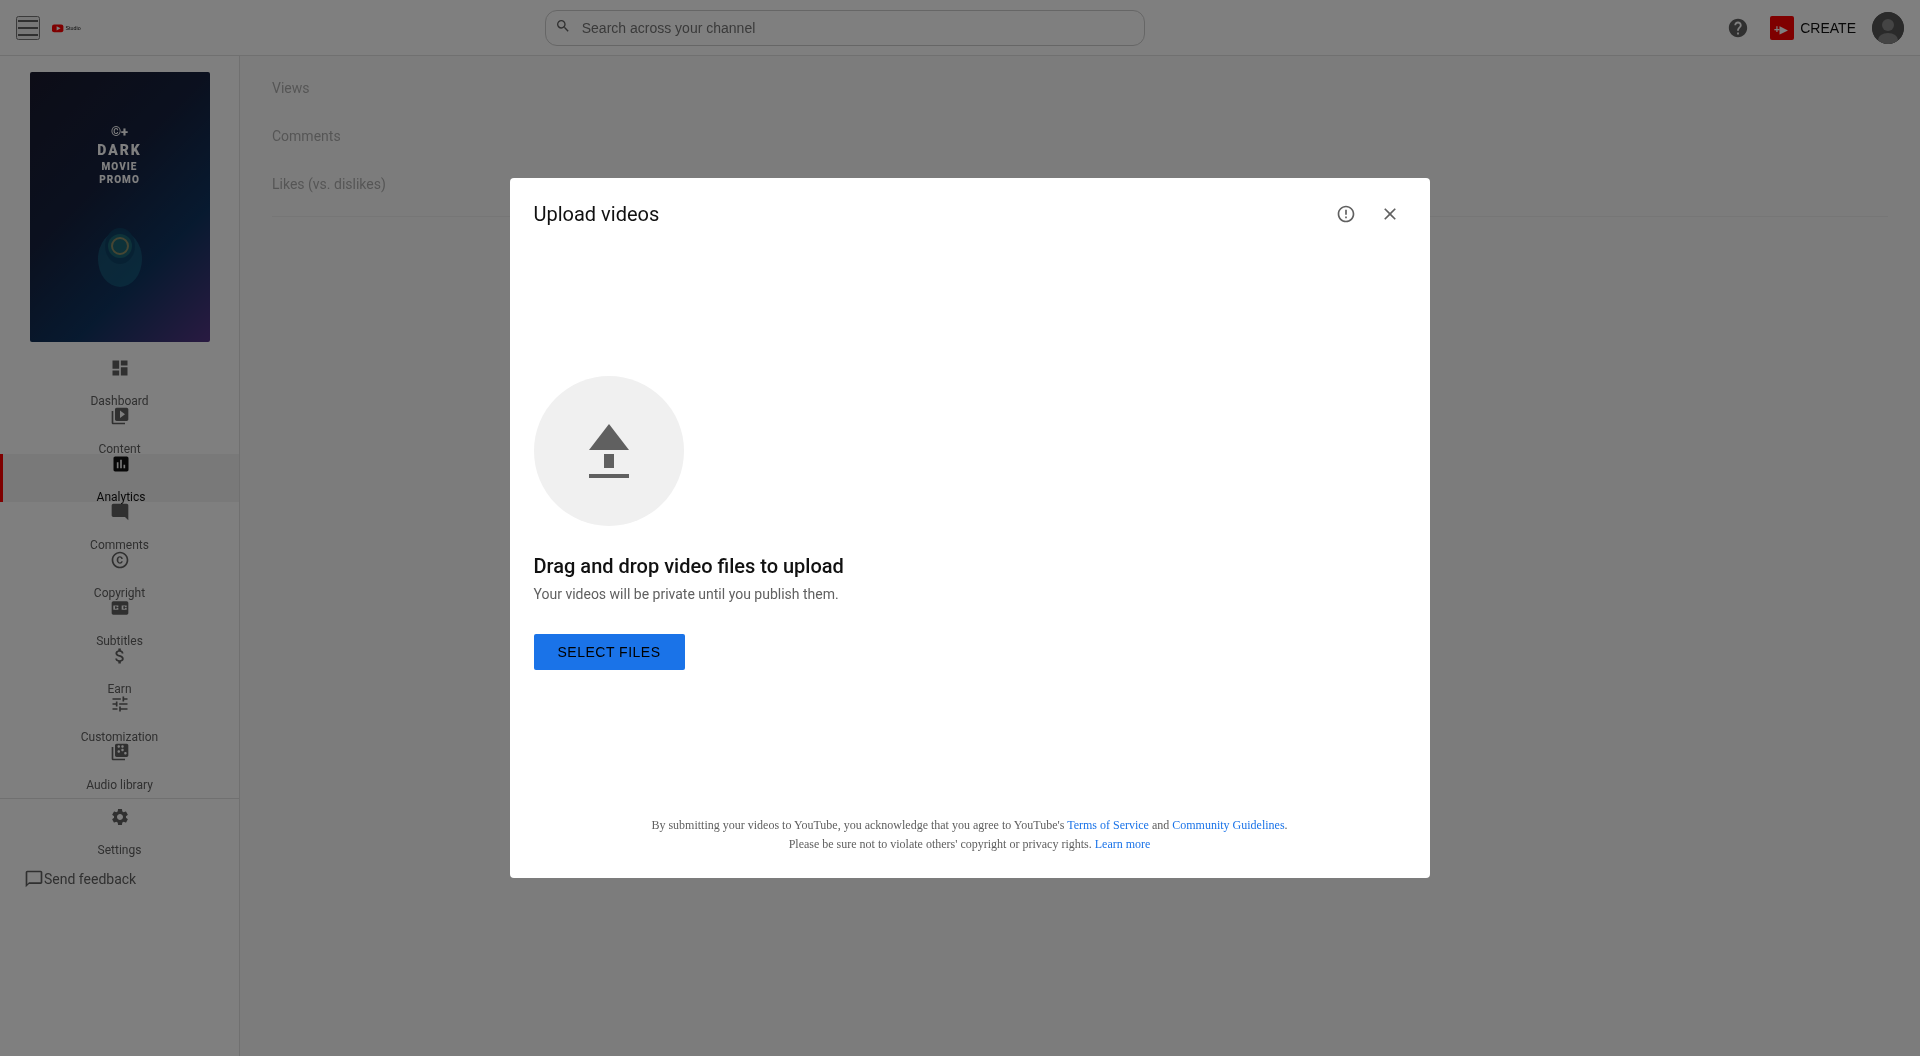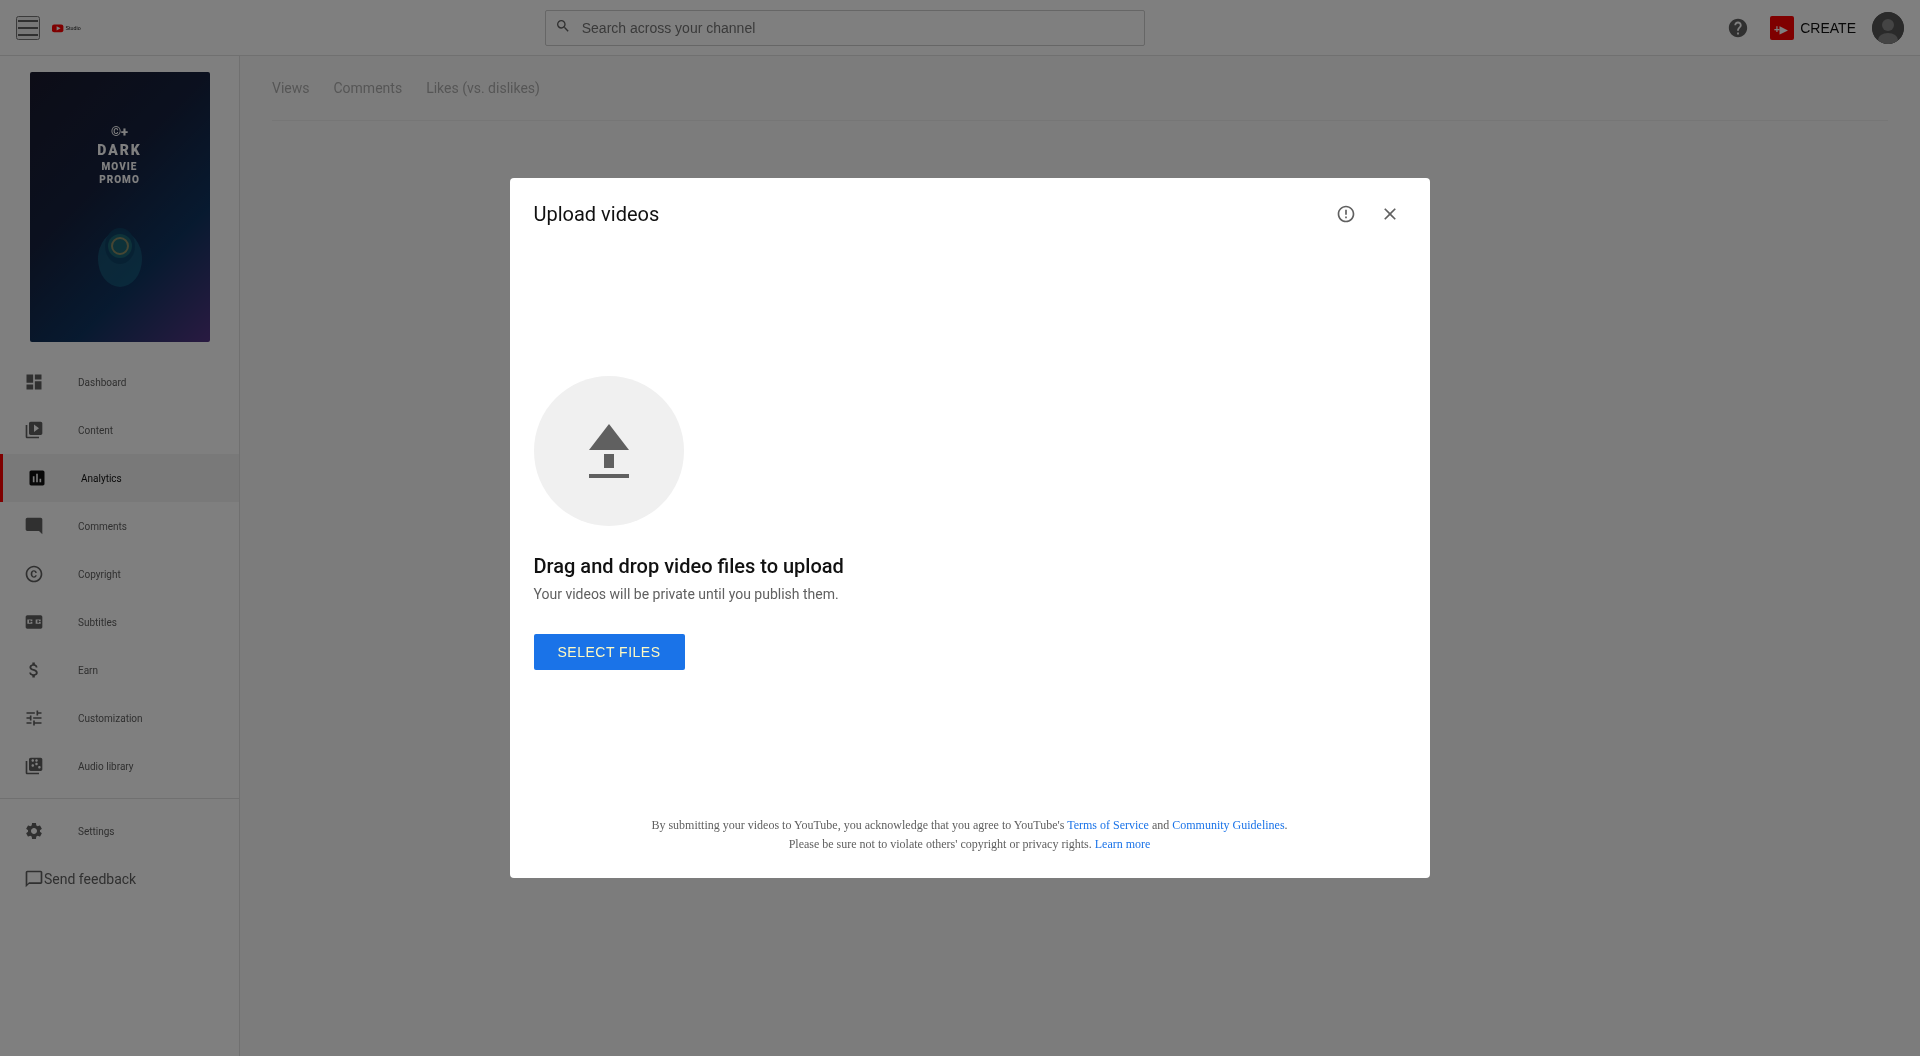--- a/index.html
+++ b/index.html
@@ -53,7 +53,7 @@
       width: 100%;
       height: 36px;
       border: 1px solid #ccc;
-      border-radius: 2px;
+      border-radius: 12px;
       padding: 0 12px 0 36px;
       font-size: 14px;
       color: #606060;

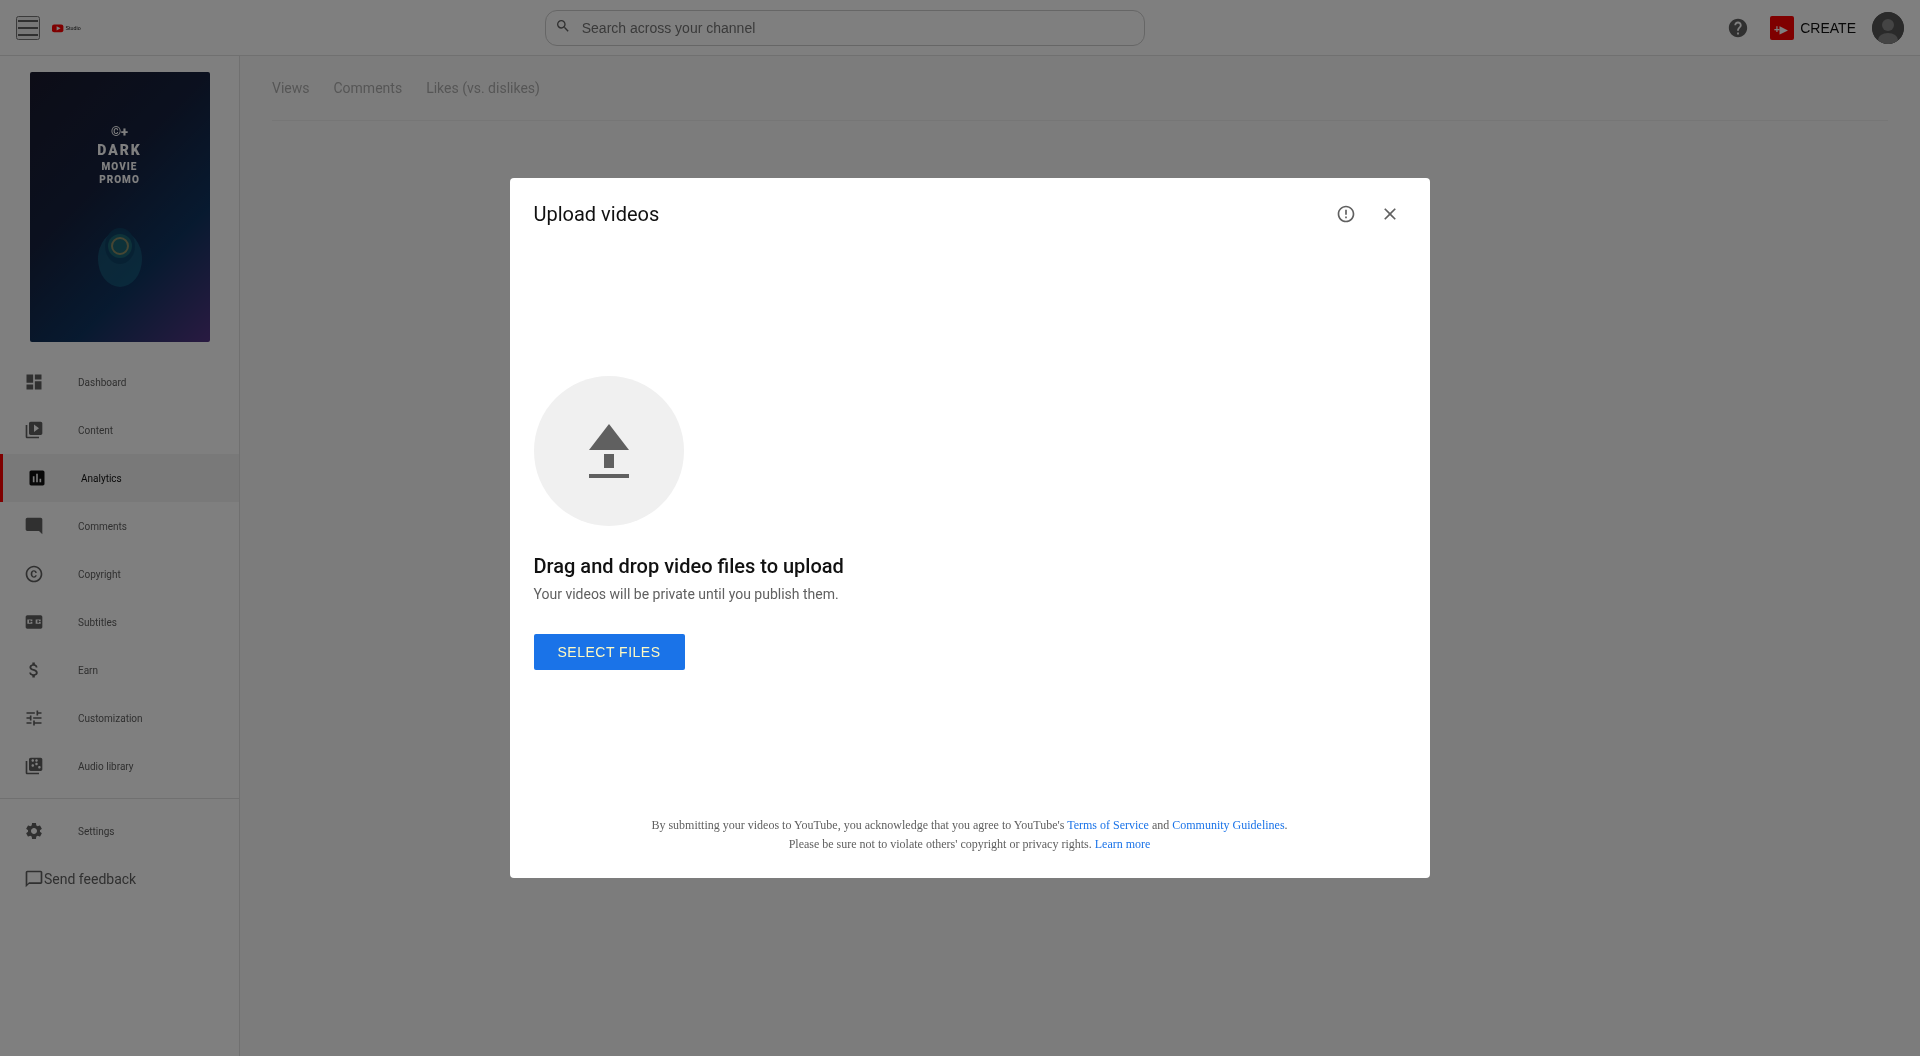--- a/index.html
+++ b/index.html
@@ -183,10 +183,11 @@
     }
     .analytics-header {
       display: flex;
-      align-items: flex-end;
+      align-items: flex-start;
       gap: 24px;
       border-bottom: 1px solid #e0e0e0;
       padding-bottom: 16px;
+      flex-direction: column;
     }
     .analytics-tab {
       font-size: 14px;

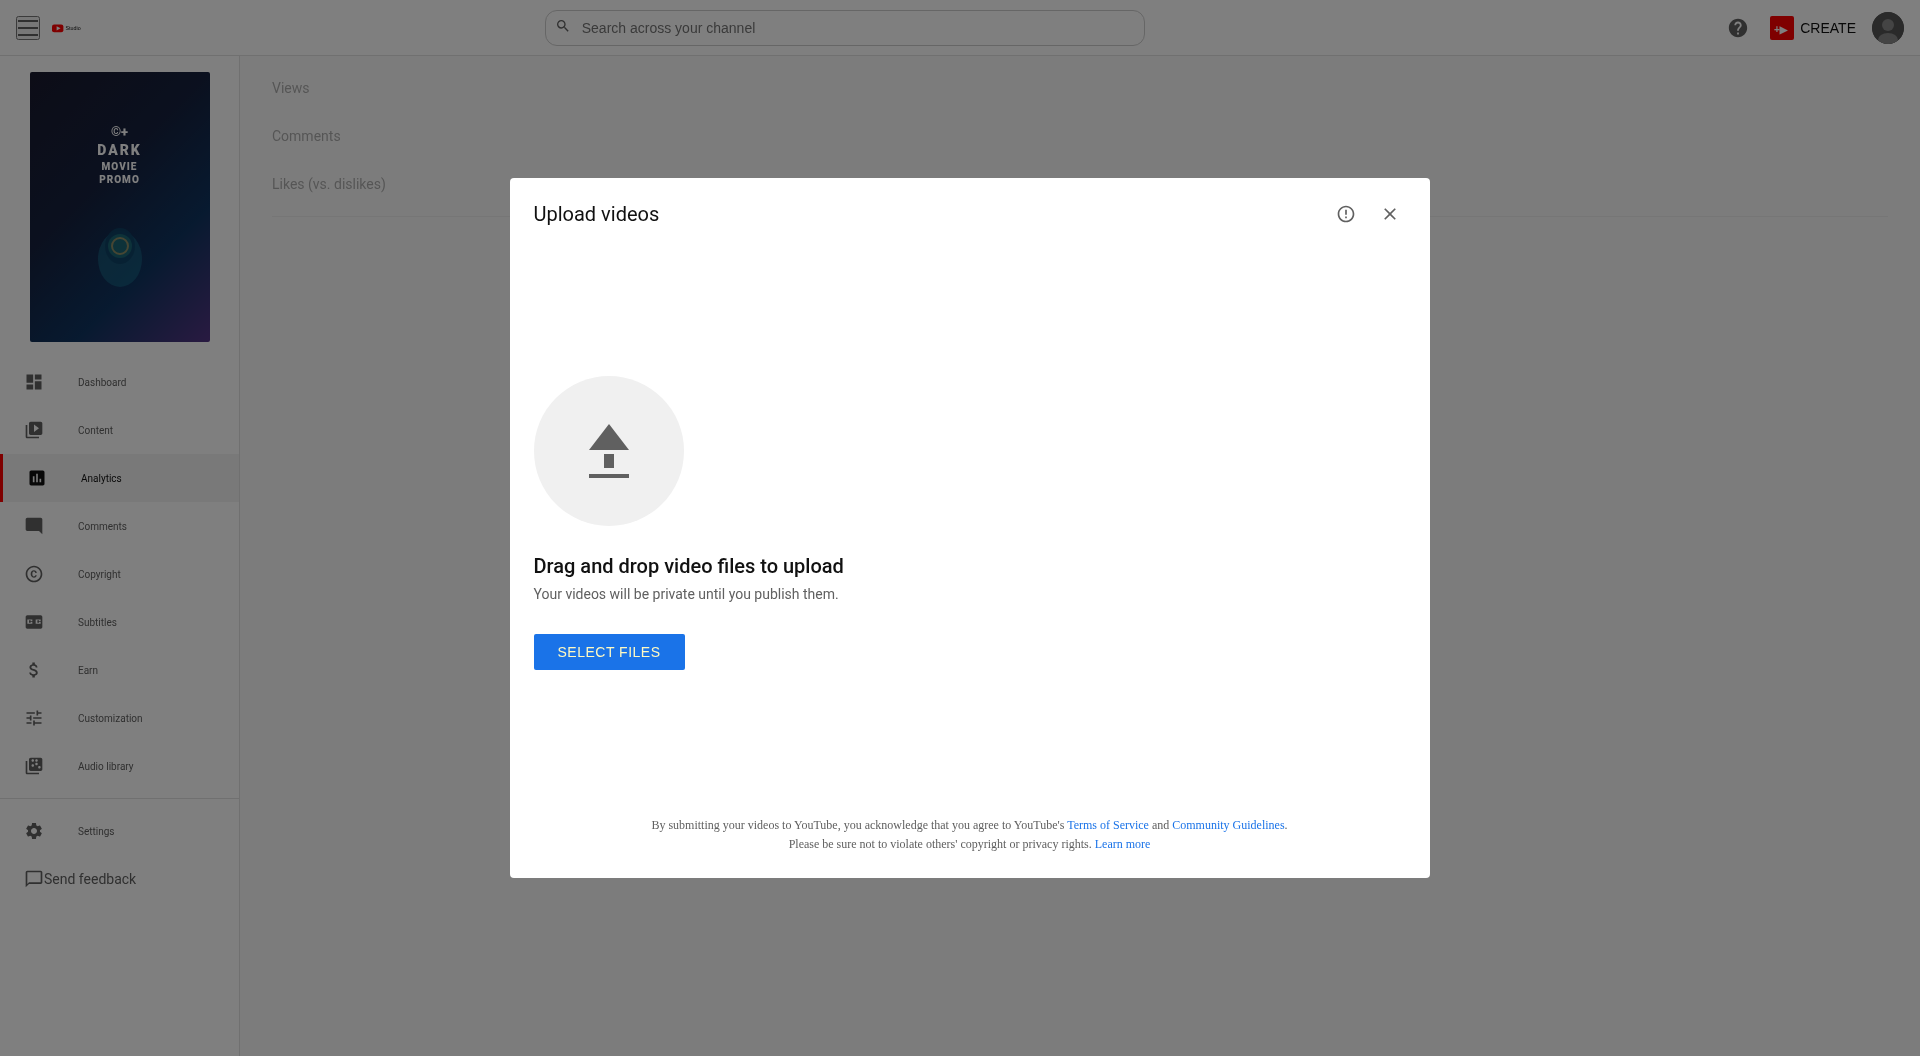--- a/index.html
+++ b/index.html
@@ -133,15 +133,16 @@
     .nav-item {
       display: flex;
       align-items: center;
-      gap: 34px;
+      gap: 16px;
       padding: 0 24px;
       height: 48px;
       cursor: pointer;
       color: #606060;
-      font-size: 10px;
+      font-size: 12px;
       font-weight: 400;
       text-decoration: none;
       transition: background 0.1s;
+      flex-direction: column;
     }
     .nav-item.active {
       background: #f2f2f2;

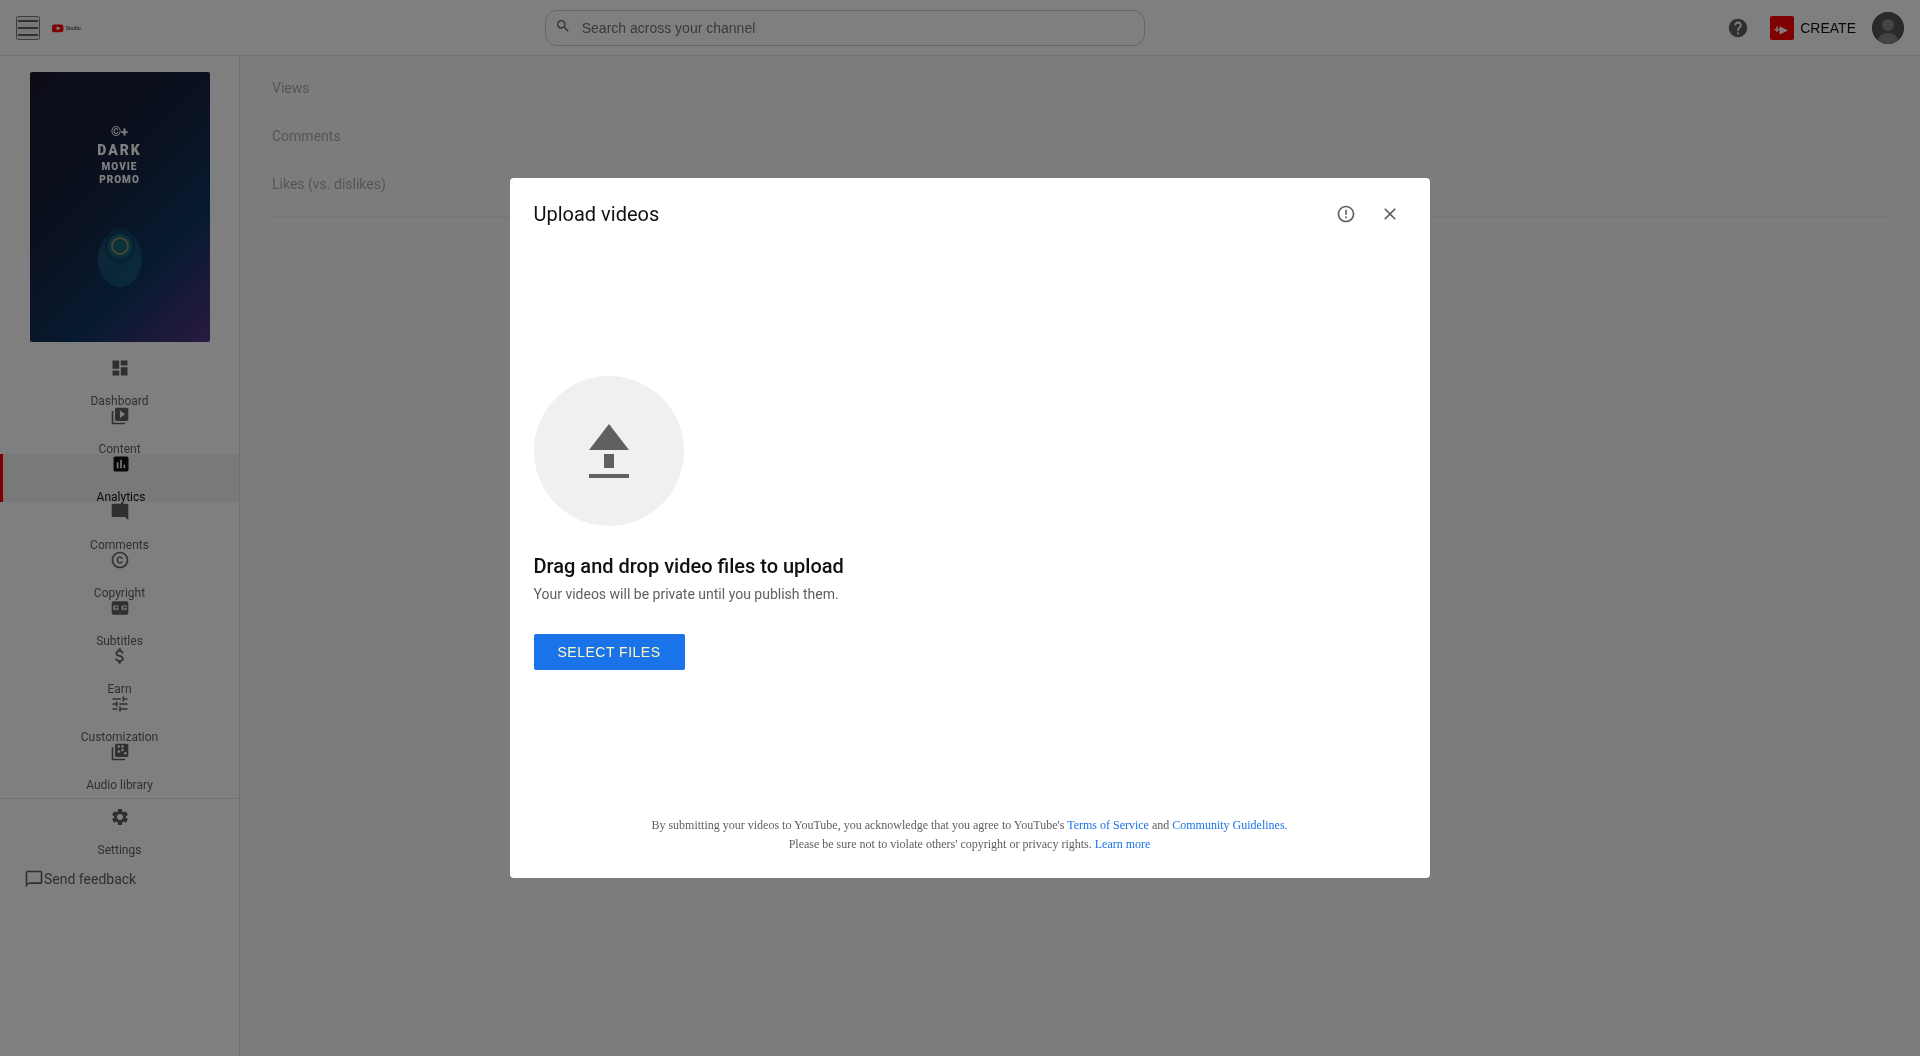--- a/index.html
+++ b/index.html
@@ -300,7 +300,7 @@
     }
     .select-files-btn {
       background: #1a73e8;
-      color: #fef9c3;
+      color: #000000;
       border: none;
       border-radius: 2px;
       padding: 10px 24px;

